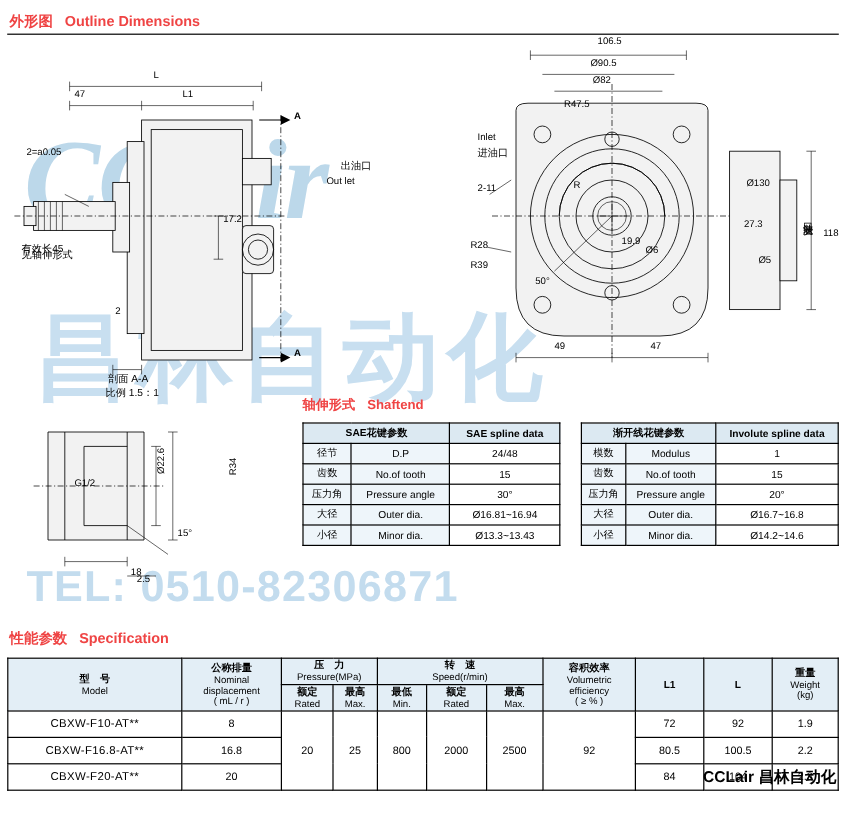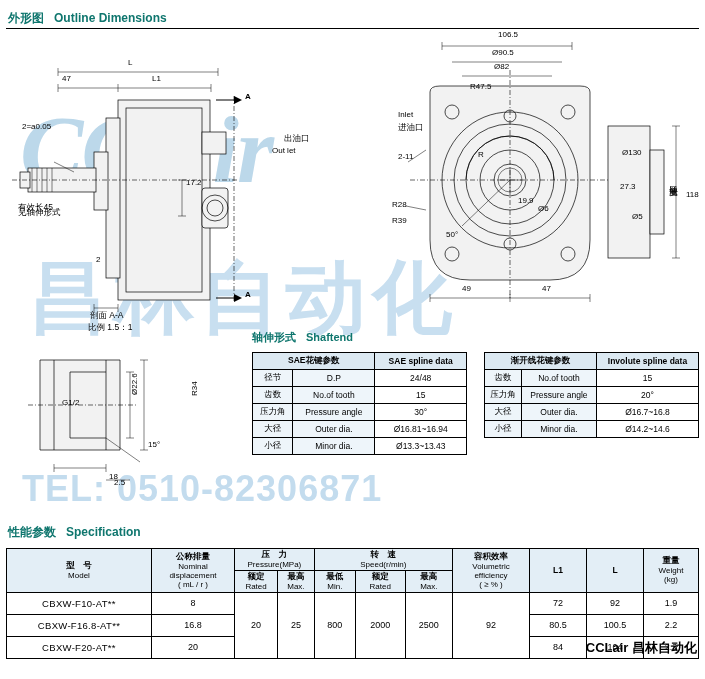--- a/index.html
+++ b/index.html
@@ -15,7 +15,7 @@
     position:absolute;
     font-size:12px;
     font-weight:bold;
-    color:#0f766e;
+    color:#ef4444;
     white-space:nowrap;
   }
   .sect-title .en{font-weight:bold;margin-left:10px;}

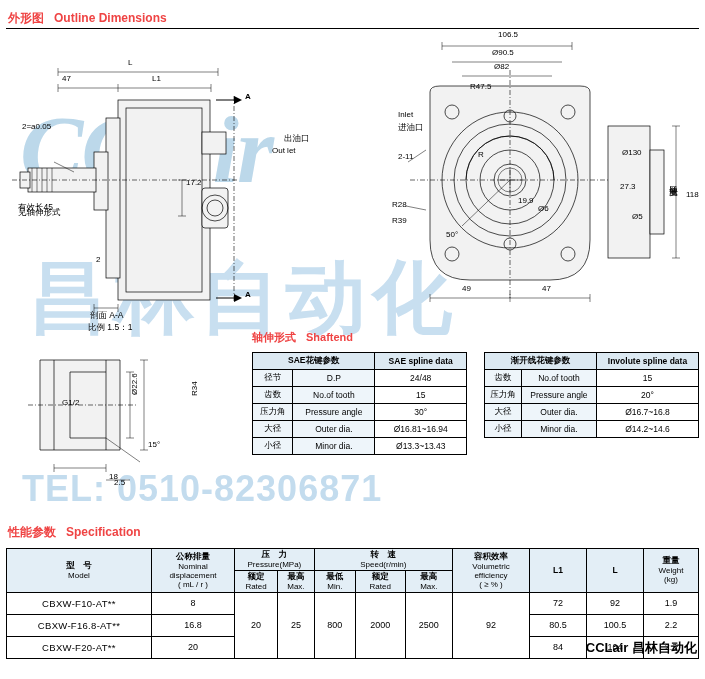--- a/index.html
+++ b/index.html
@@ -367,6 +367,11 @@
     <td class="hd">Involute spline data</td>
   </tr>
   <tr>
+    <td class="lab">模数</td>
+    <td class="lab">Modulus</td>
+    <td>1</td>
+  </tr>
+  <tr>
     <td class="lab">齿数</td>
     <td class="lab">No.of tooth</td>
     <td>15</td>

